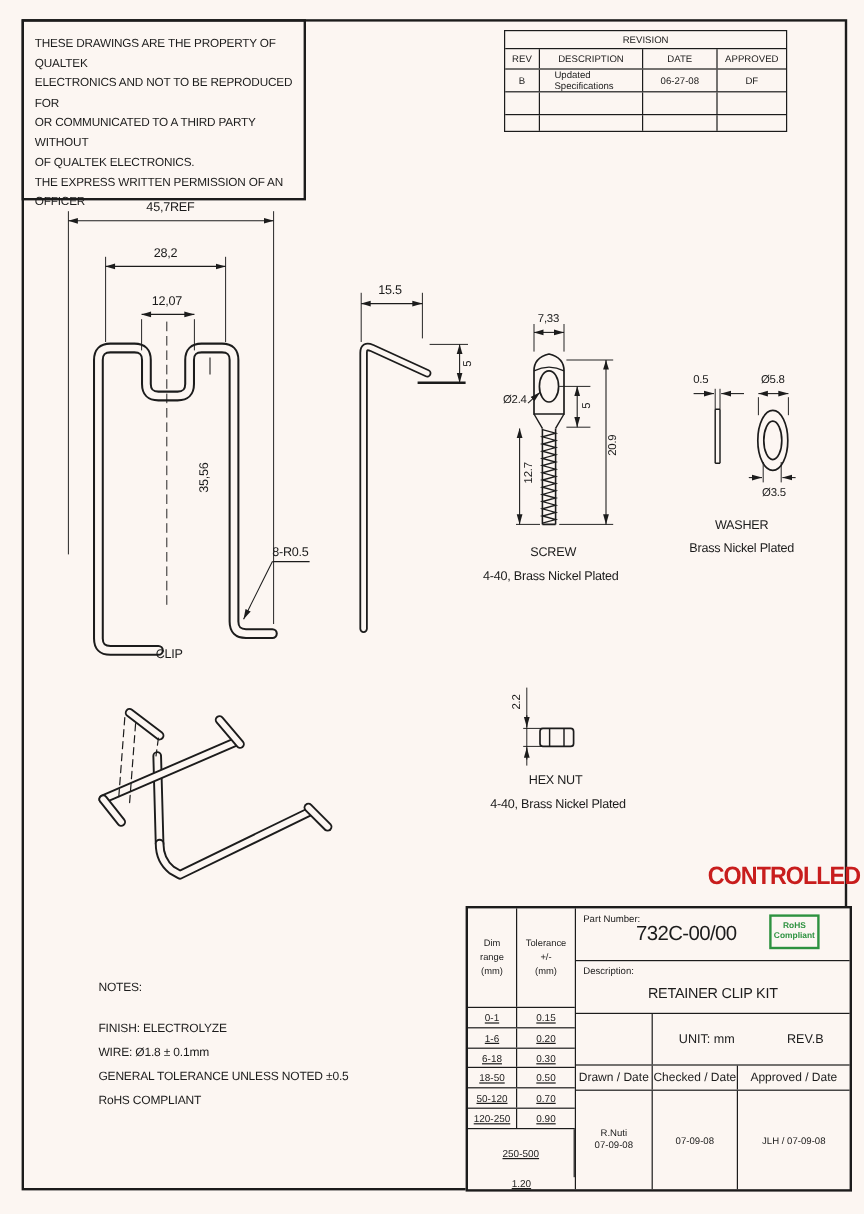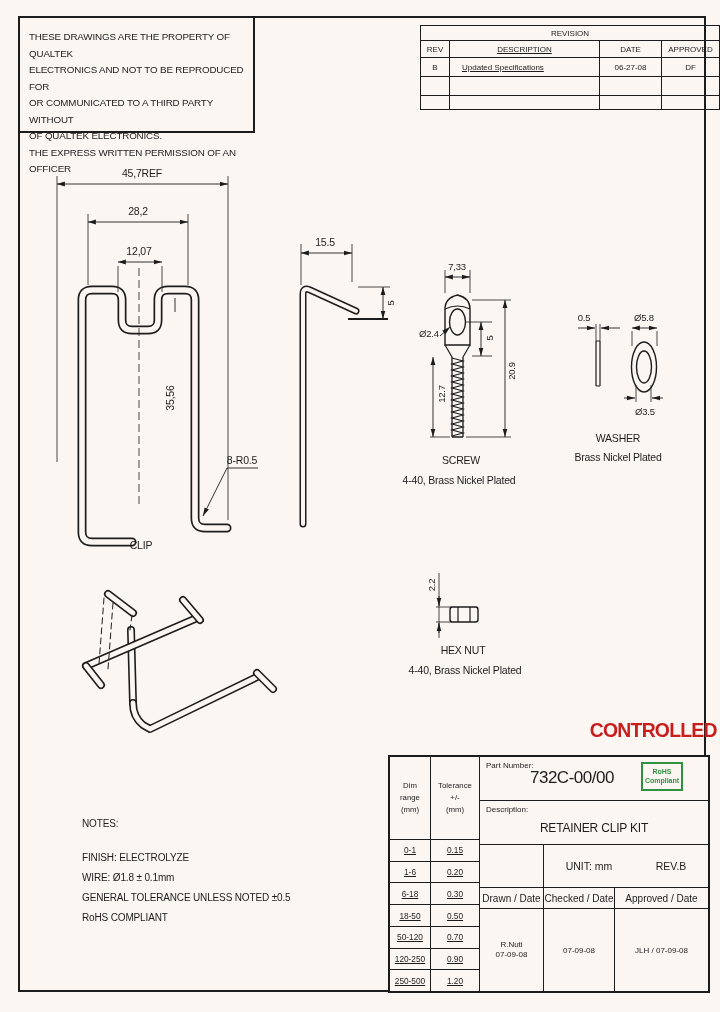--- a/index.html
+++ b/index.html
@@ -14,7 +14,7 @@
   .lbl.rot{transform:translate(-50%,-50%) rotate(-90deg);}
   .lbl.big{font-size:10.5px;}
   
-  .notice{position:absolute;left:18px;top:16px;width:237px;height:117px;
+  .notice{position:absolute;left:18px;top:16px;width:237px;height:151px;
         border:2px solid #1c1c1c;box-sizing:border-box;padding:11px 7px 0 9px;}
   .notice div{font-size:9.8px;line-height:16.5px;letter-spacing:-0.15px;}
   

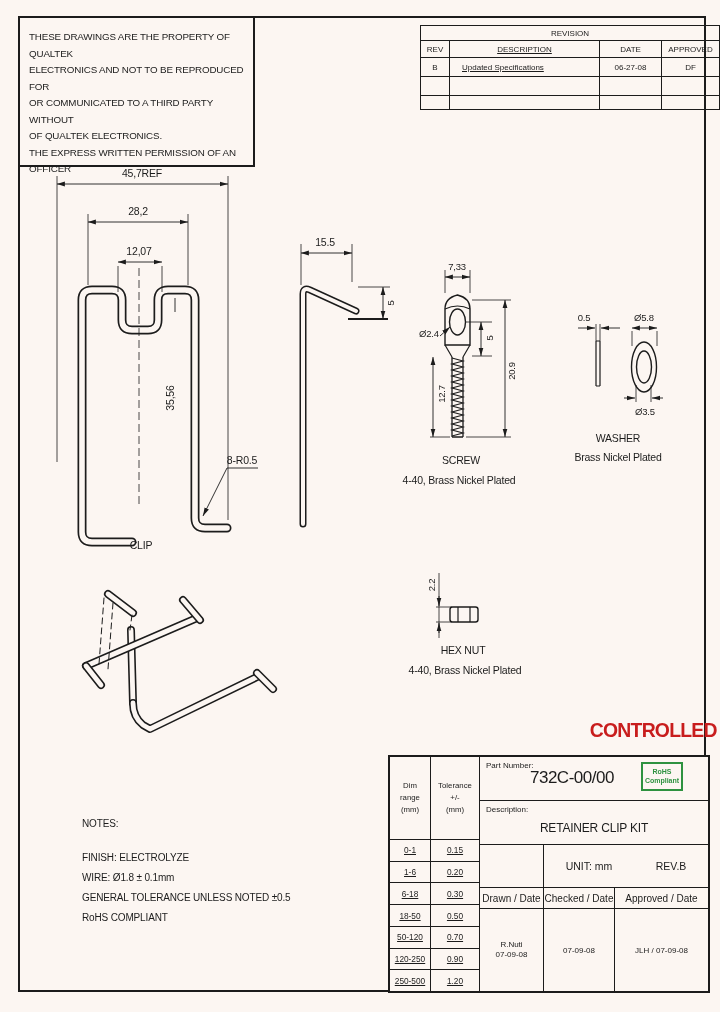--- a/index.html
+++ b/index.html
@@ -18,7 +18,7 @@
         border:2px solid #1c1c1c;box-sizing:border-box;padding:11px 7px 0 9px;}
   .notice div{font-size:9.8px;line-height:16.5px;letter-spacing:-0.15px;}
   
-  .rev{position:absolute;left:420px;top:25px;width:300px;height:85px;
+  .rev{position:absolute;left:420px;top:25px;width:236px;height:85px;
         border:1.7px solid #1c1c1c;box-sizing:border-box;display:flex;flex-direction:column;
         font-size:8px;}
   .rev .t{height:14px;border-bottom:1.2px solid #1c1c1c;display:flex;align-items:center;justify-content:center;}

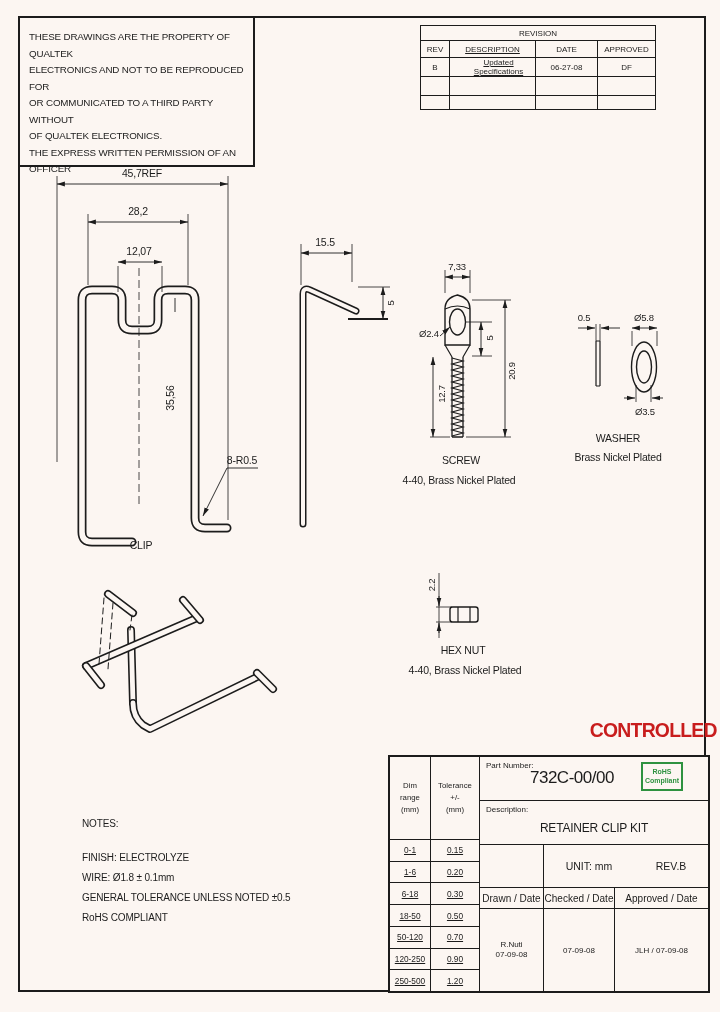--- a/index.html
+++ b/index.html
@@ -26,7 +26,7 @@
   .rev .r:last-child{border-bottom:none;flex:1;}
   .rev .c{display:flex;align-items:center;justify-content:center;box-sizing:border-box;}
   .rev .c1{width:28px;}
-  .rev .c2{flex:1;border-left:1.2px solid #1c1c1c;text-decoration:underline;}
+  .rev .c2{flex:1;border-left:1.2px solid #1c1c1c;}
   .rev .c3{width:62px;border-left:1.2px solid #1c1c1c;}
   .rev .c4{width:58px;border-left:1.2px solid #1c1c1c;}
   .rev .hdr{height:16px;}

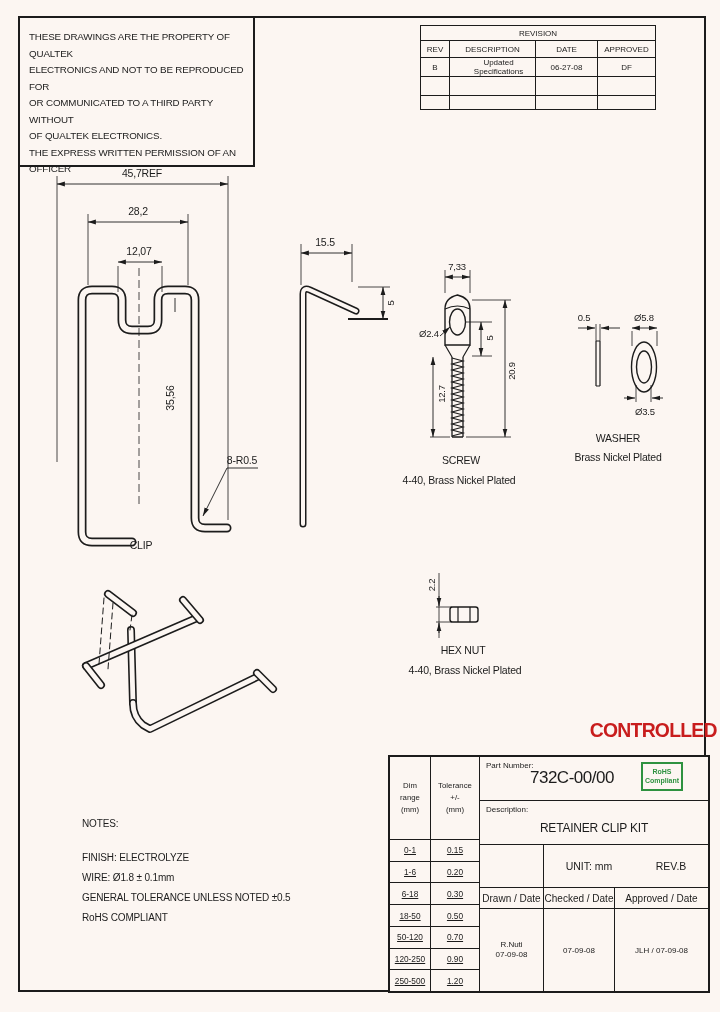--- a/index.html
+++ b/index.html
@@ -31,7 +31,7 @@
   .rev .c4{width:58px;border-left:1.2px solid #1c1c1c;}
   .rev .hdr{height:16px;}
   .rev .row{height:18px;}
-  .rev .row .c2{justify-content:flex-start;padding-left:12px;text-align:center;}
+  .rev .row .c2{justify-content:flex-start;padding-left:12px;}
   
   .notes{position:absolute;left:82px;top:814px;font-size:10px;letter-spacing:-0.15px;}
   .notes .nt{margin-bottom:14px;}

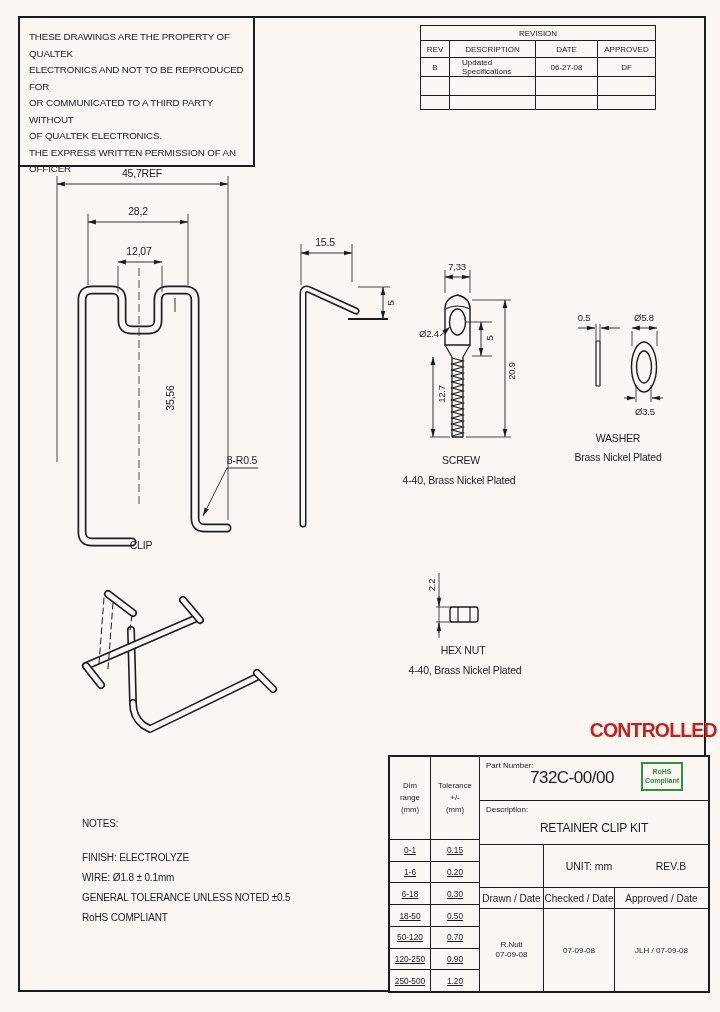--- a/index.html
+++ b/index.html
@@ -50,7 +50,7 @@
        font-size:7.8px;white-space:pre-line;line-height:12px;}
   .tol .th div:first-child{border-right:1px solid #1c1c1c;flex:0 0 40px;}
   .tol .tr{flex:1;display:flex;border-bottom:1px solid #1c1c1c;}
-  .tol .tr:last-child{border-bottom:none;}
+  .tol .tr:last-child{border-bottom:none;flex-direction:column;}
   .tol .tr div{flex:1;display:flex;align-items:center;justify-content:center;font-size:8.3px;text-decoration:underline;}
   .tol .tr div:first-child{border-right:1px solid #1c1c1c;flex:0 0 40px;}
   .main{flex:1;display:flex;flex-direction:column;}

